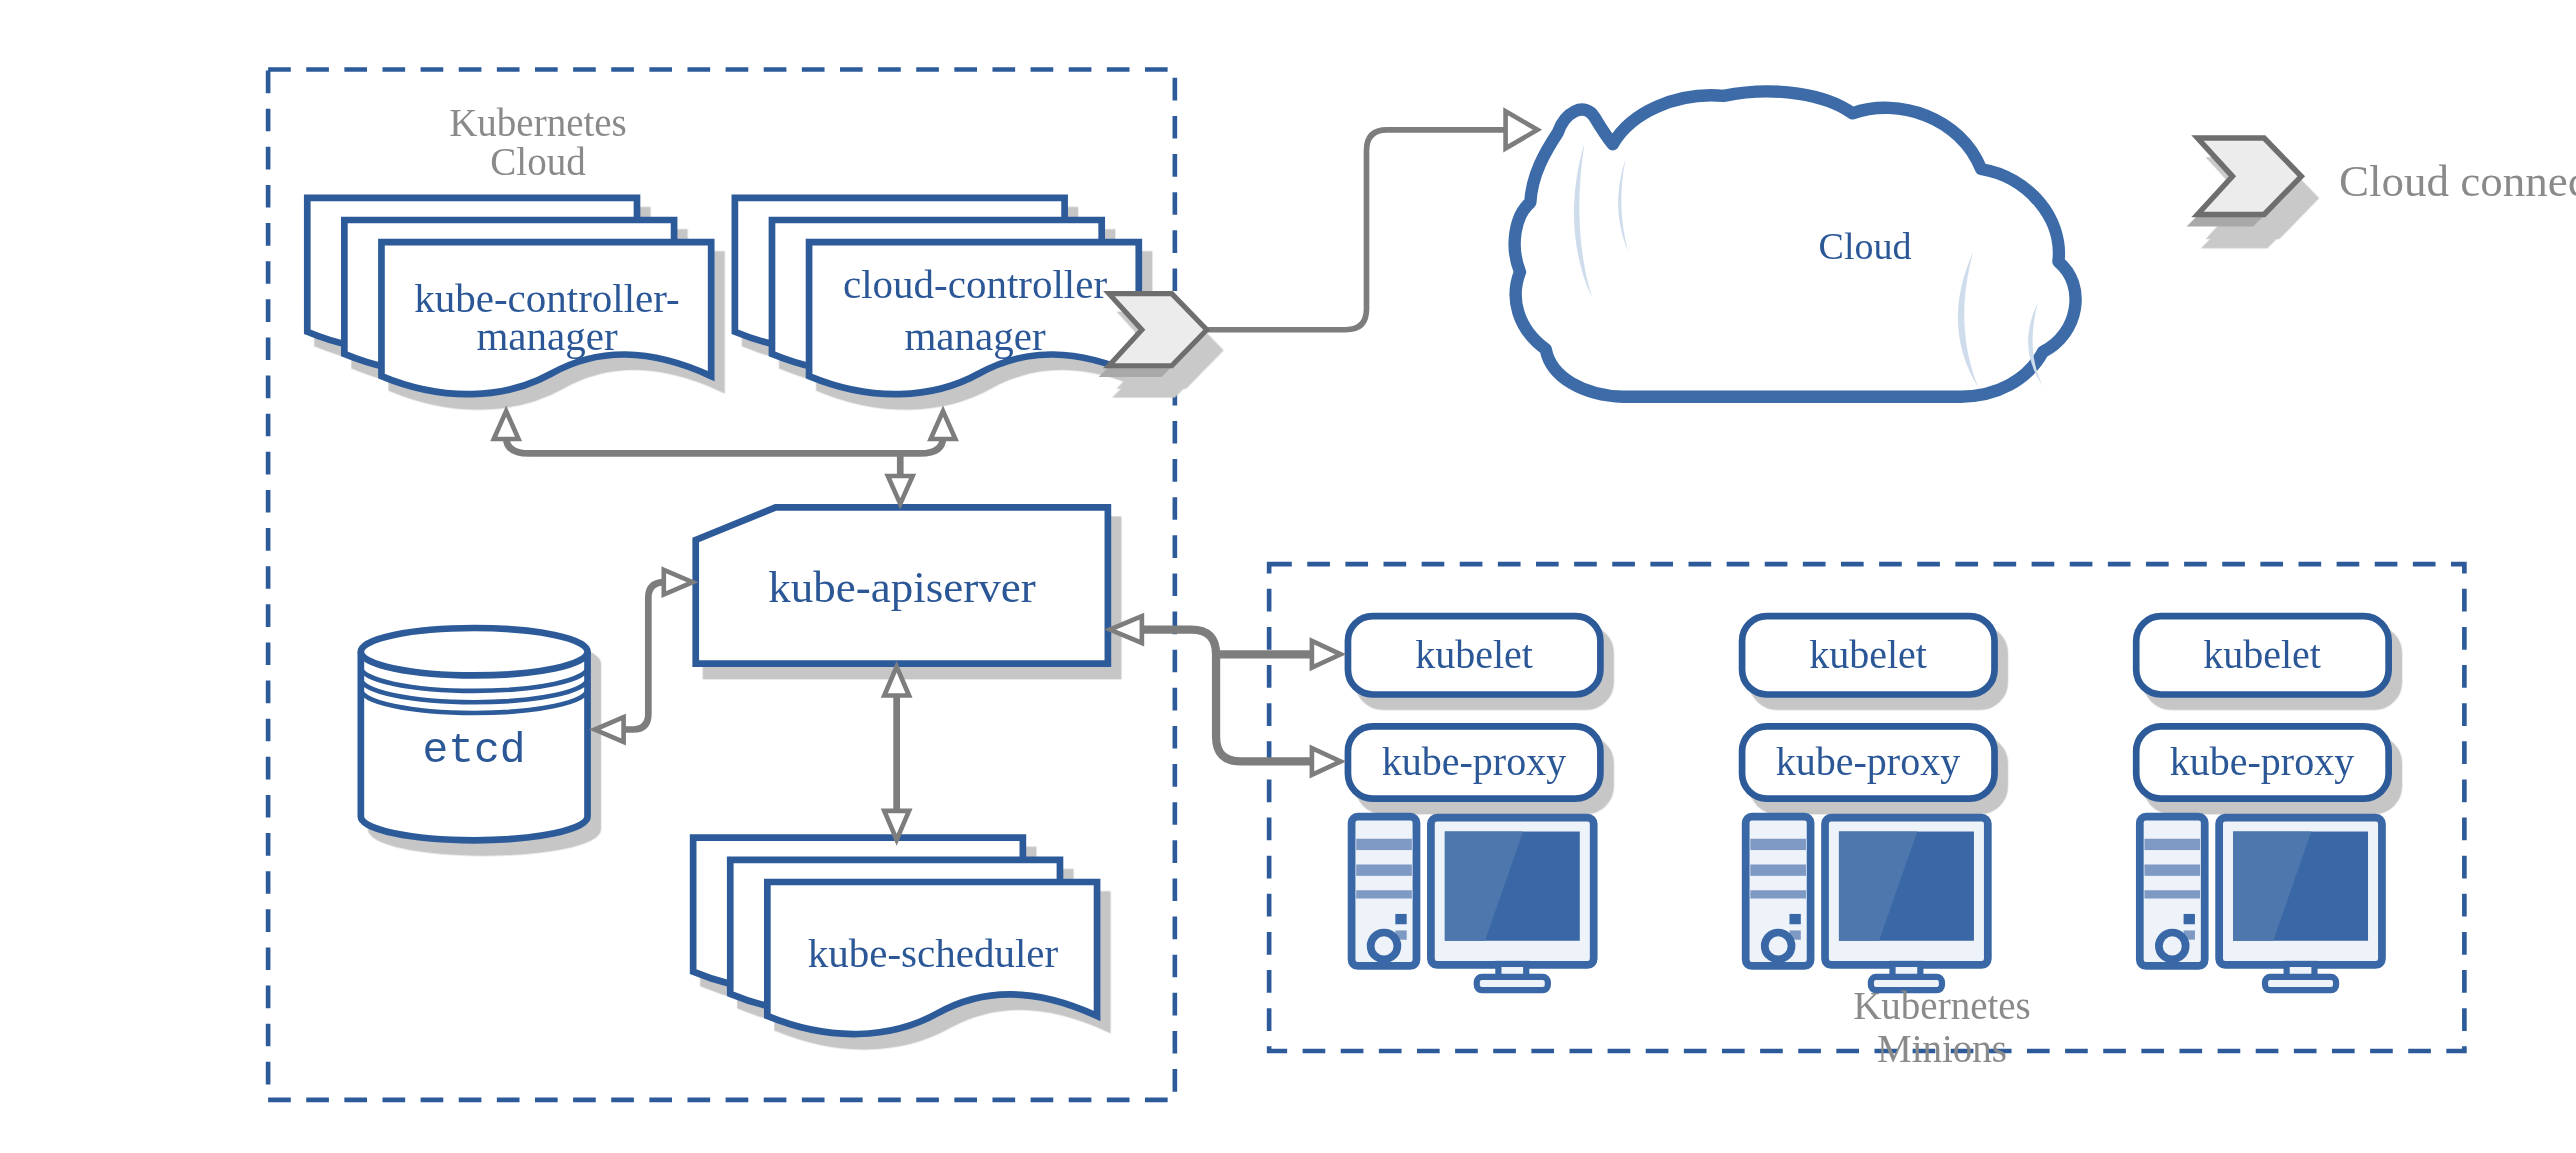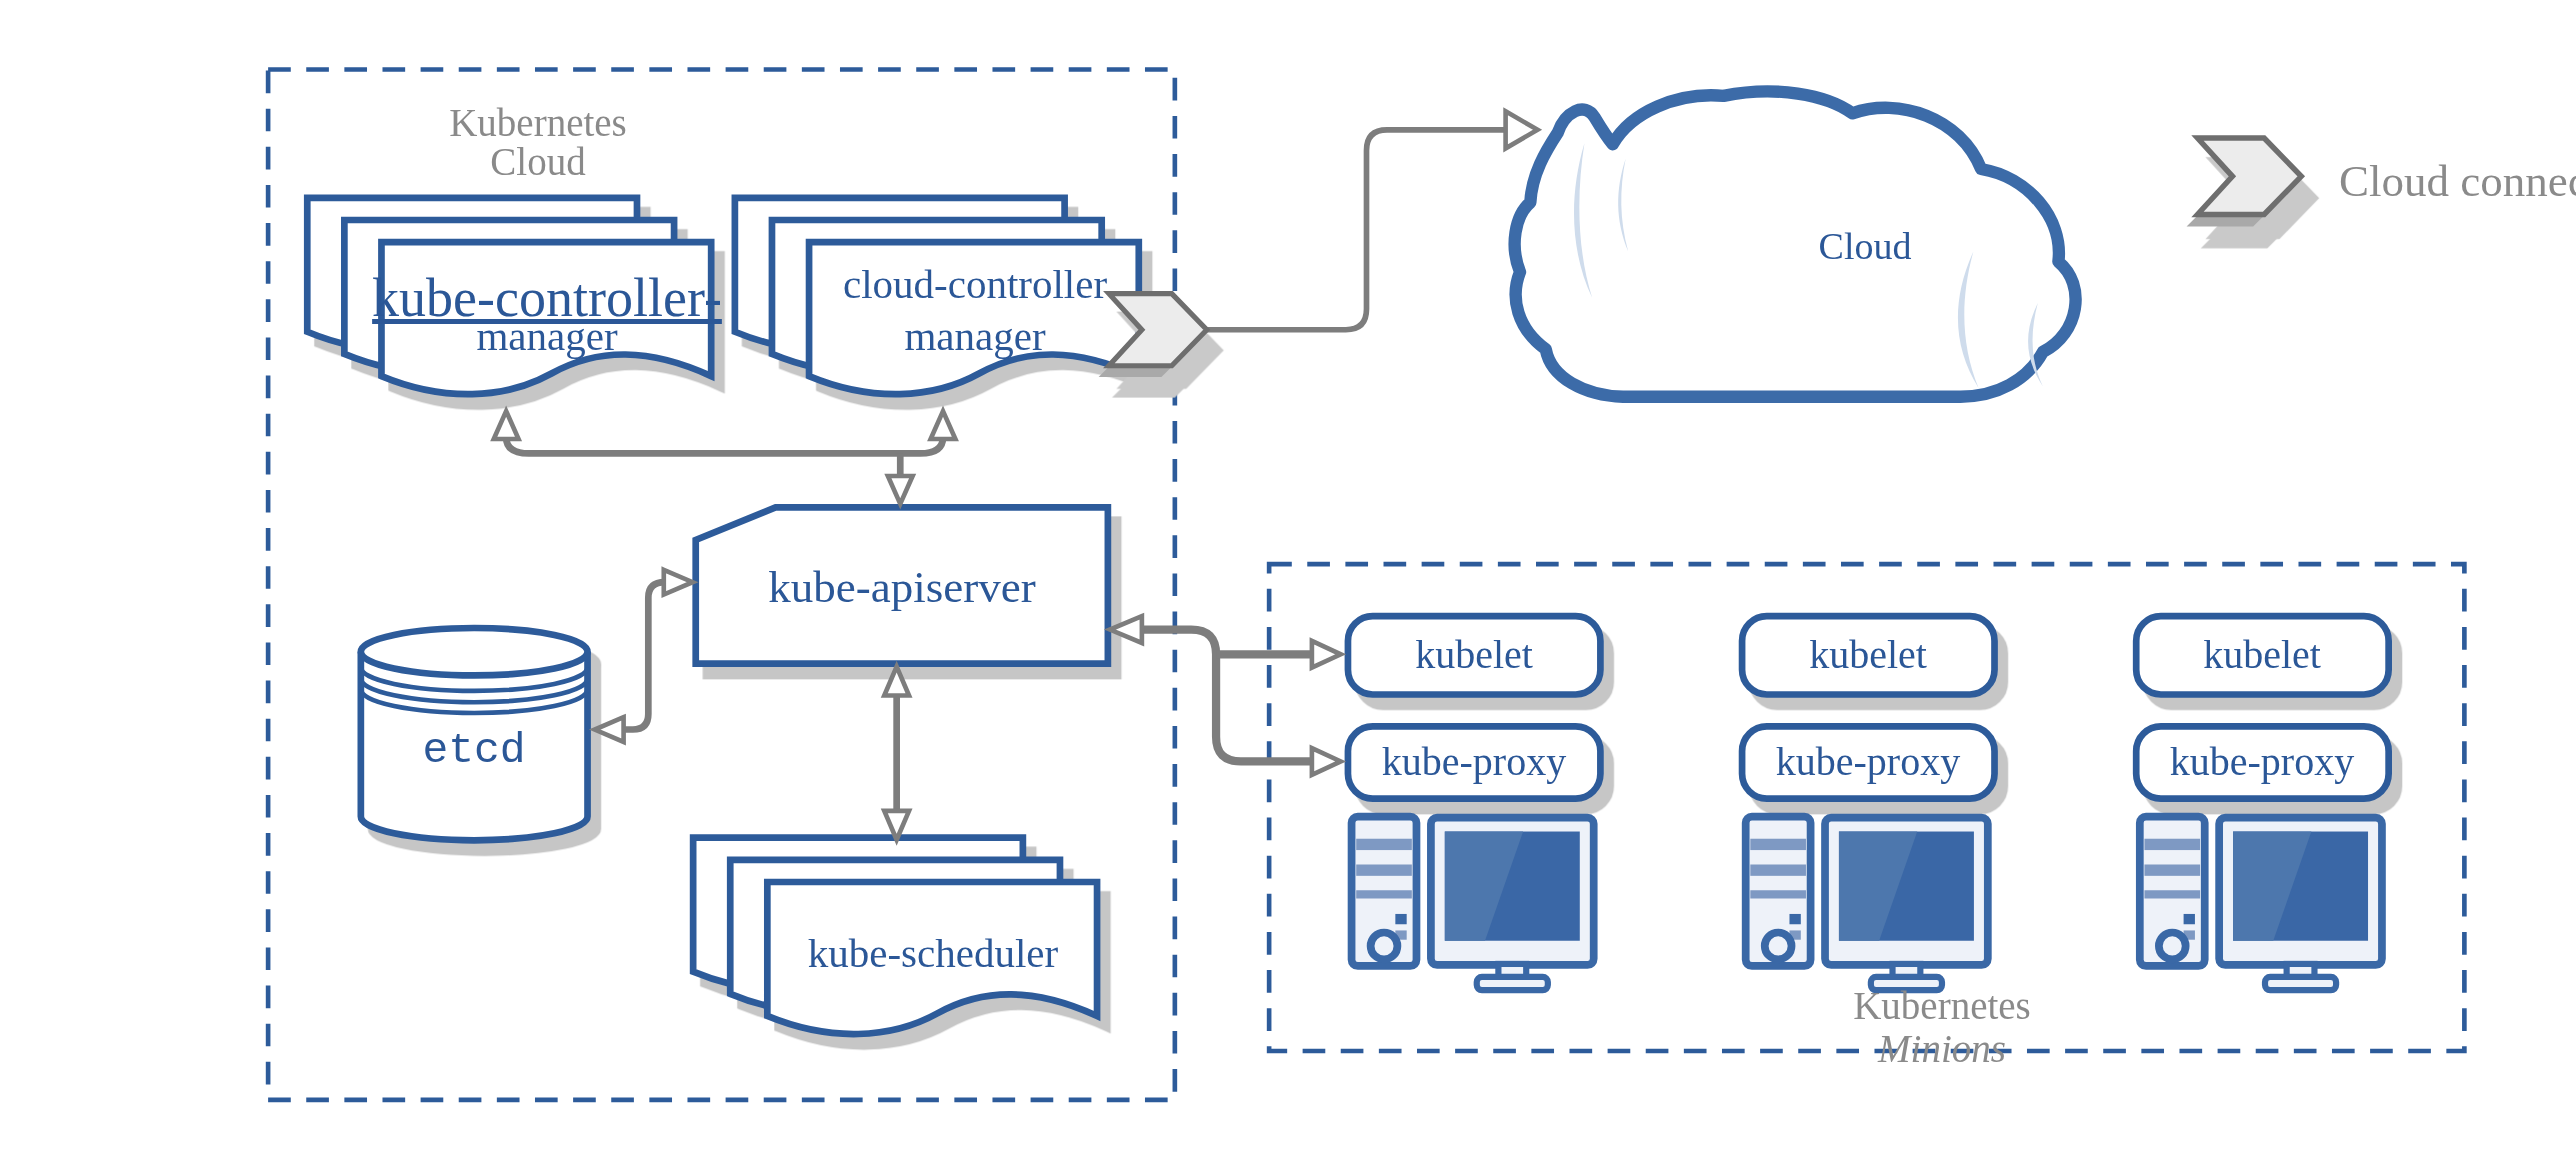--- a/index.html
+++ b/index.html
@@ -171,7 +171,7 @@
   <div class="label gray" style="left:538px;top:122px;font-size:39px;">Kubernetes</div>
   <div class="label gray" style="left:538px;top:161px;font-size:39px;">Cloud</div>
 
-  <div class="label" style="left:547px;top:298px;font-size:54px;text-decoration:underline;">kube-controller-</div>
+  <div class="label" style="left:547px;top:298px;font-size:41px;">kube-controller-</div>
   <div class="label" style="left:547px;top:336px;font-size:41px;">manager</div>
 
   <div class="label" style="left:975px;top:284px;font-size:41px;">cloud-controller</div>

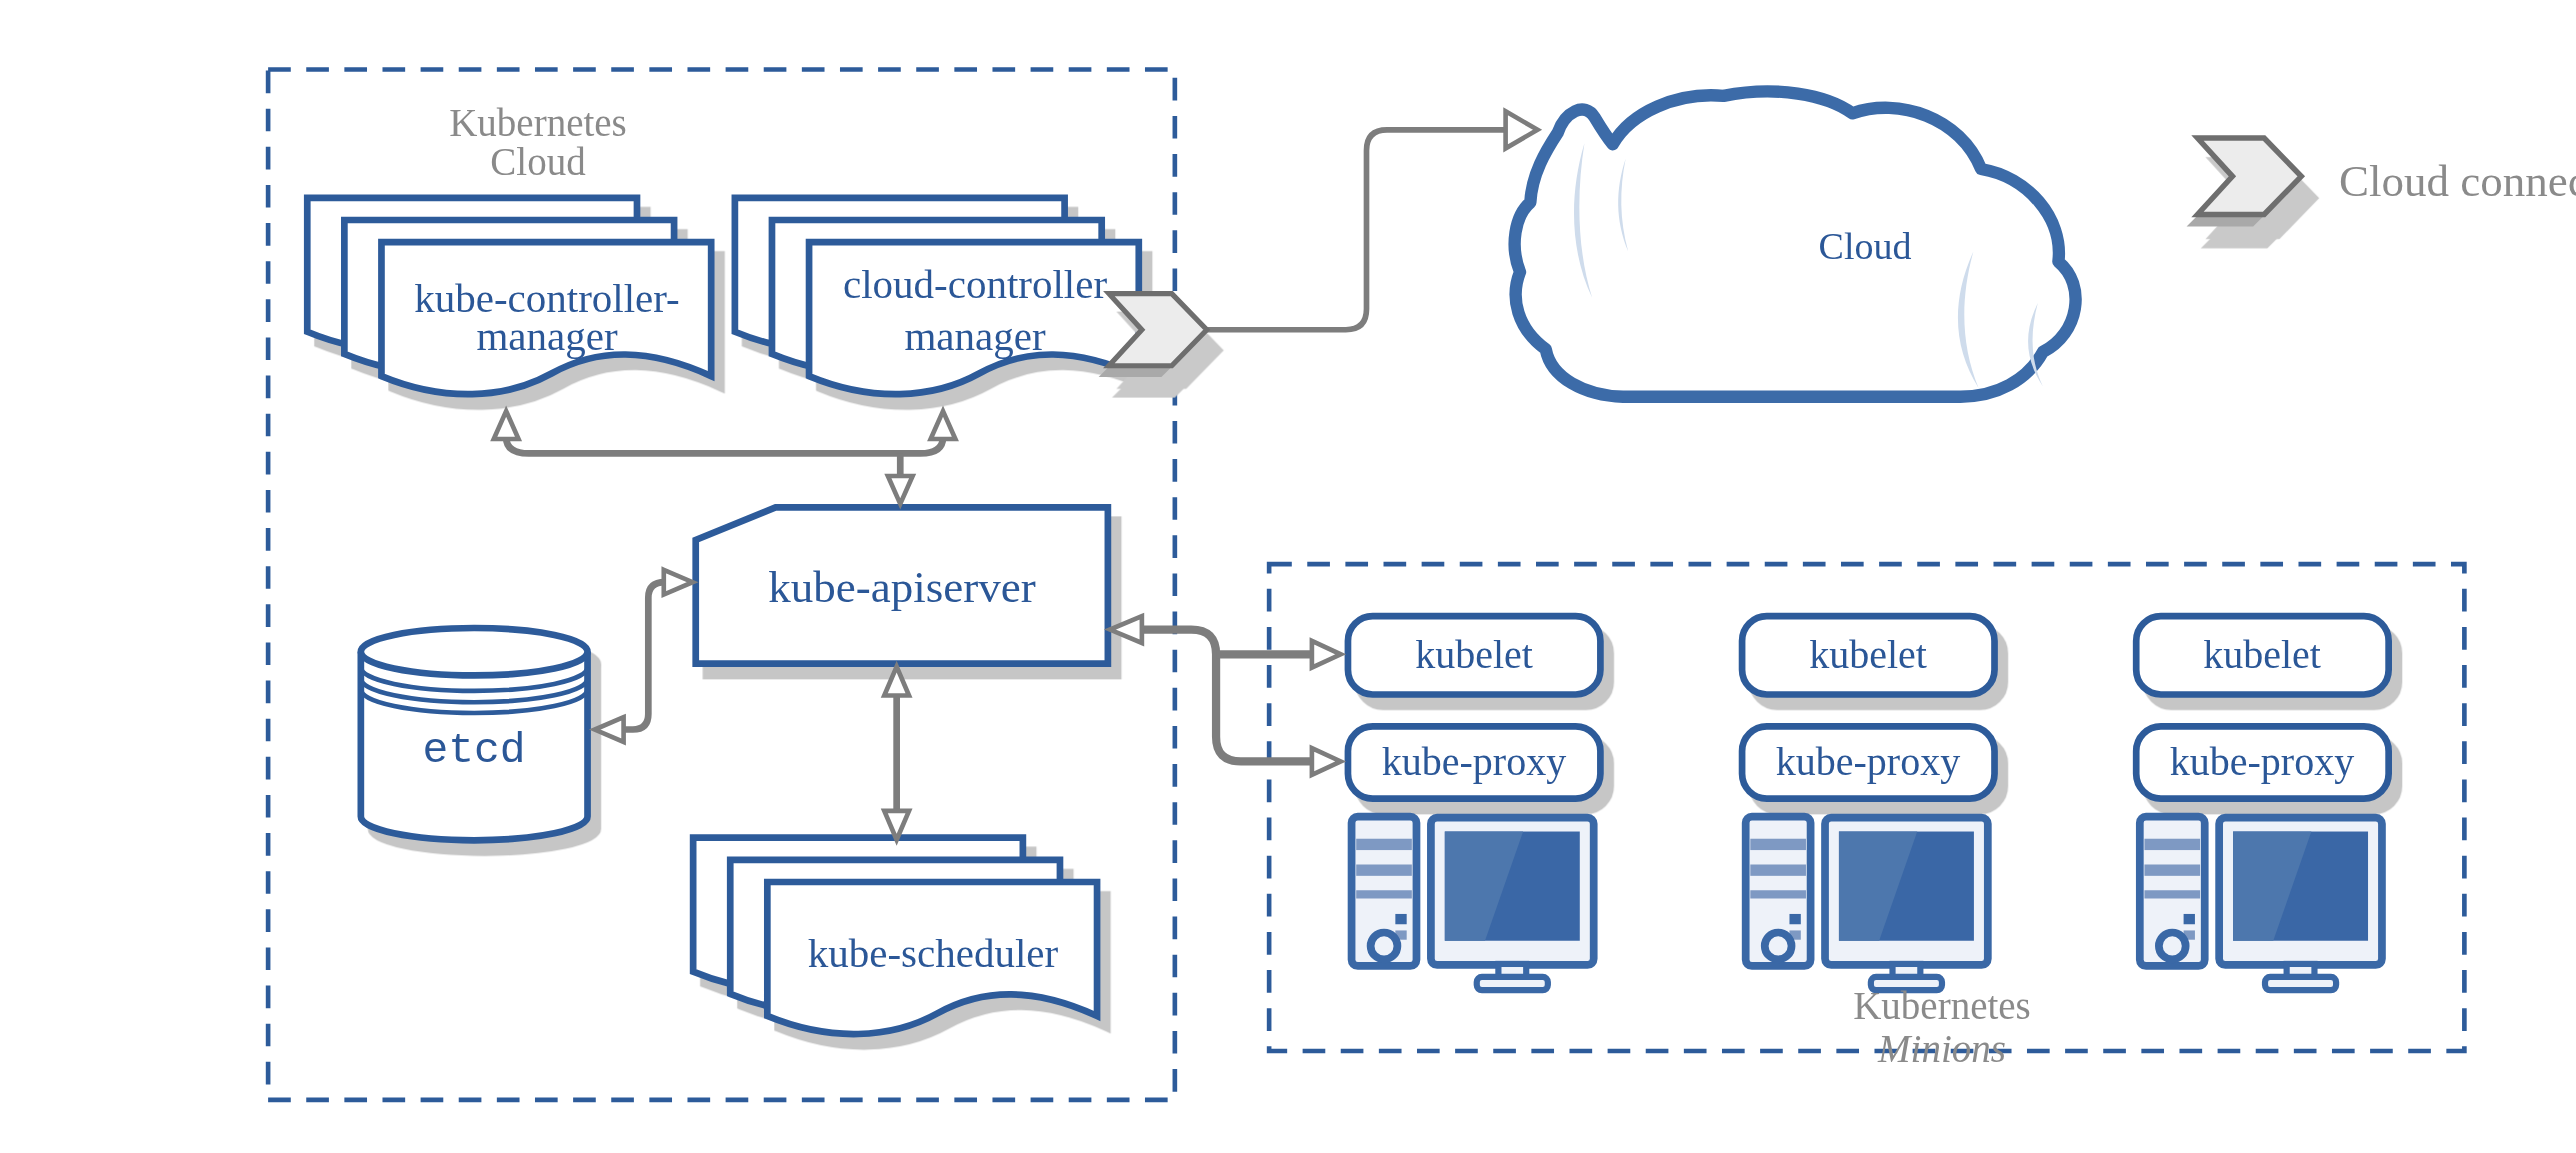--- a/index.html
+++ b/index.html
@@ -194,7 +194,7 @@
   <div class="label" style="left:2262px;top:762px;font-size:40px;">kube-proxy</div>
 
   <div class="label gray" style="left:1942px;top:1005px;font-size:39px;">Kubernetes</div>
-  <div class="label gray" style="left:1942px;top:1048px;font-size:39px;font-style:italic;">Minions</div>
+  <div class="label gray" style="left:1942px;top:1048px;font-size:39px;">Minions</div>
 
   <div class="label gray left-anchor" style="left:2339px;top:181px;font-size:45px;">Cloud connector</div>
 

